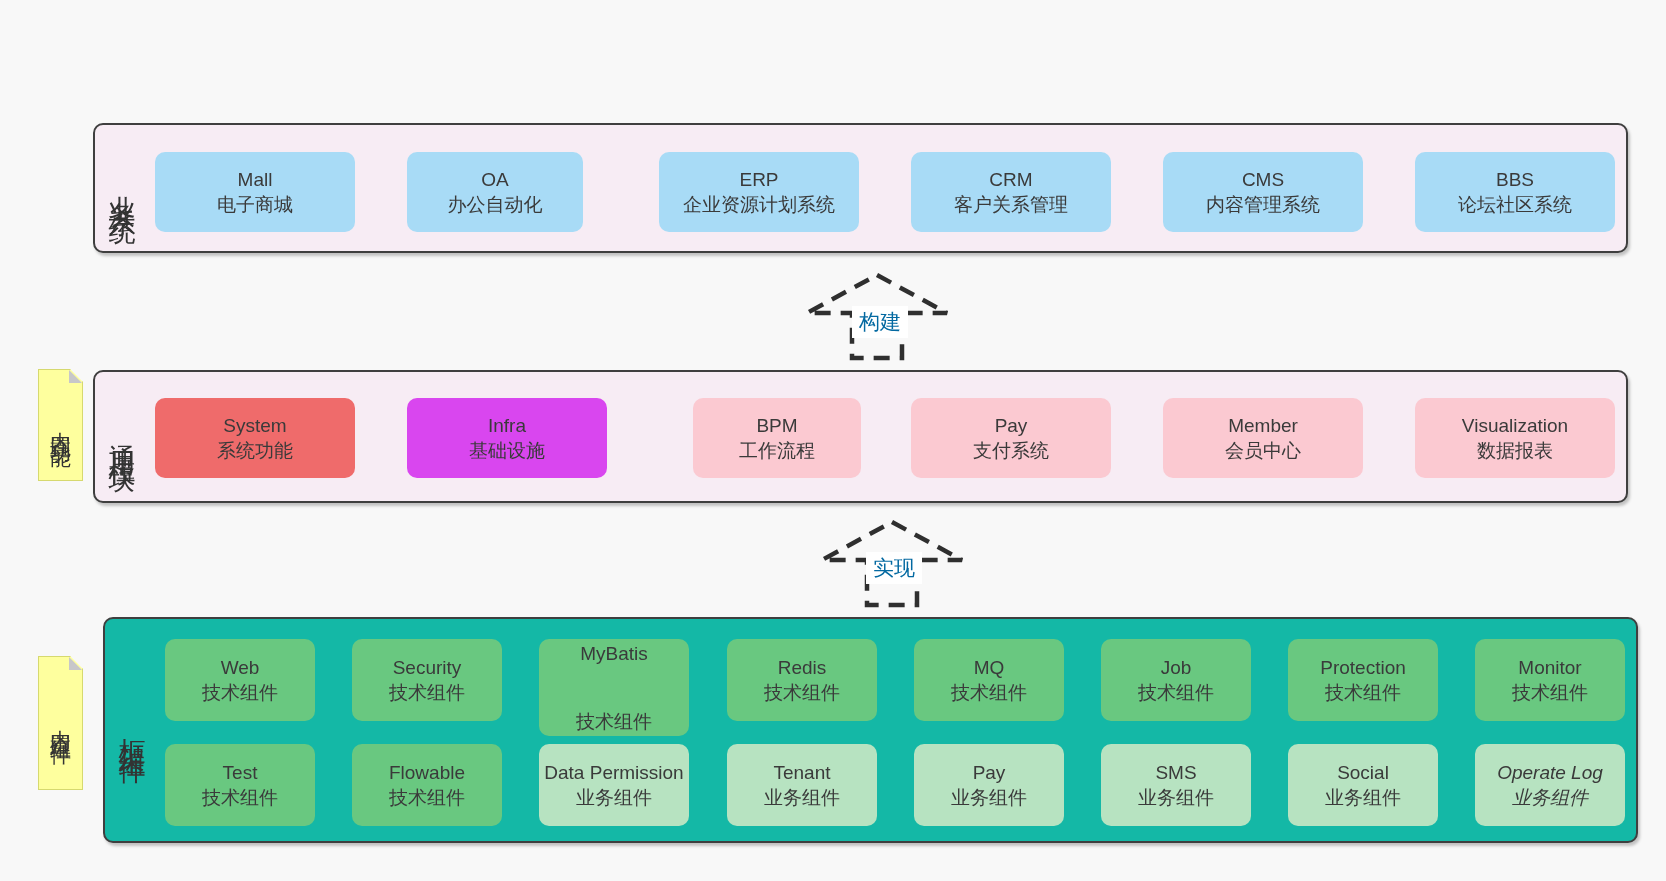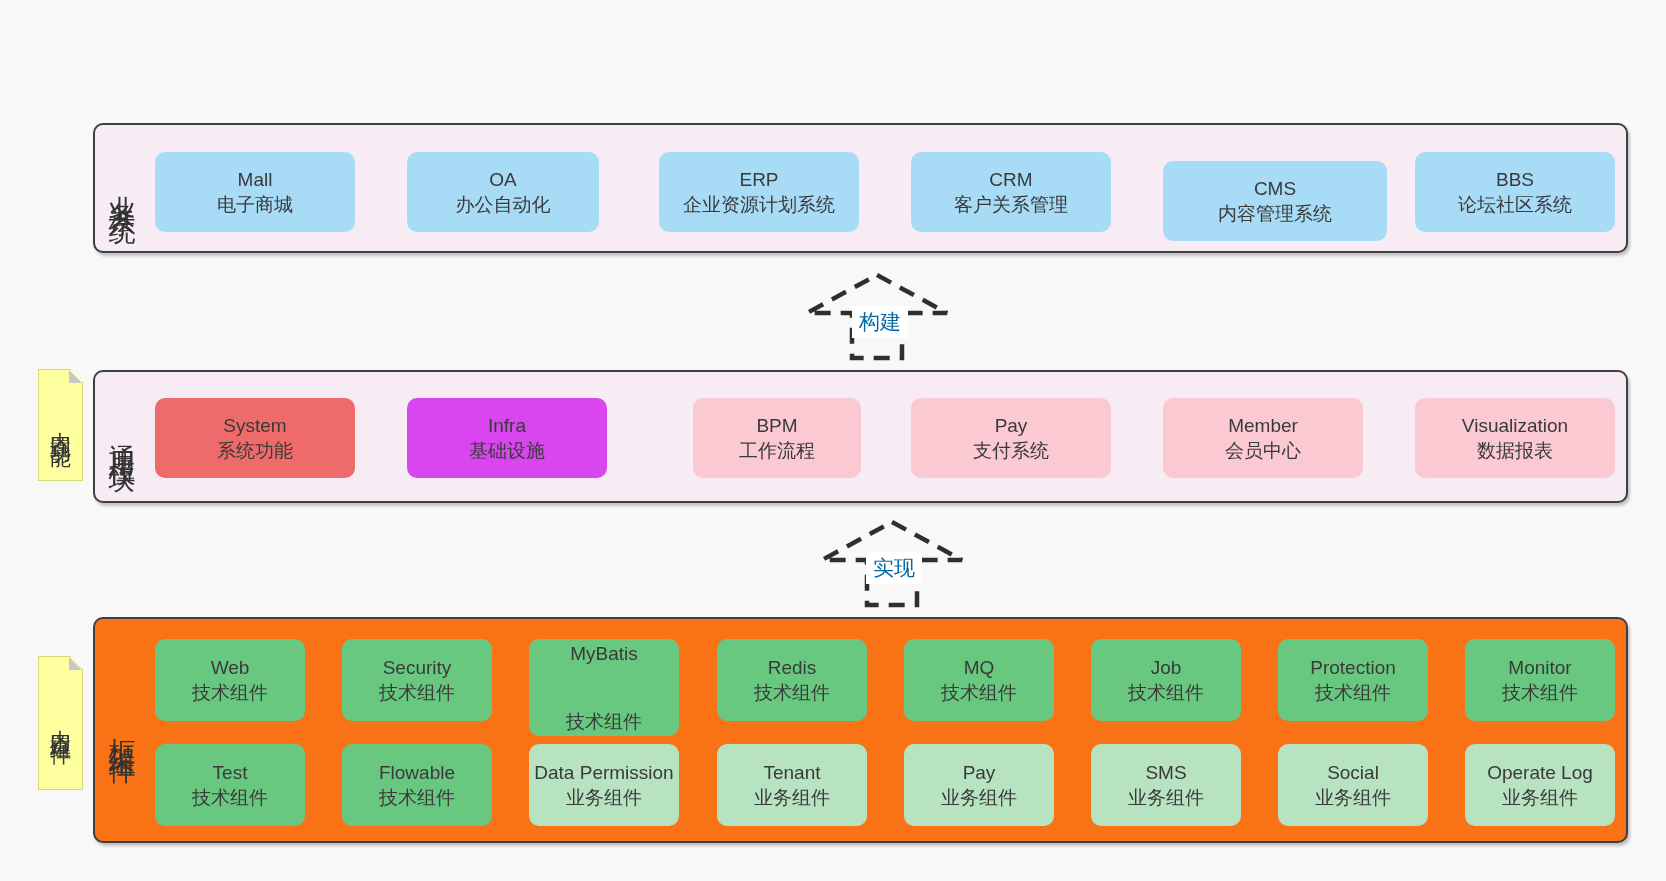--- a/index.html
+++ b/index.html
@@ -58,7 +58,7 @@
         <div class="box-title">Mall</div>
         <div class="box-sub">电子商城</div>
       </div>
-      <div class="box" style="left: 312px; top: 27px; width: 192px; min-height: 80px; background: rgb(168, 219, 246);">
+      <div class="box" style="left: 312px; top: 27px; width: 176px; min-height: 80px; background: rgb(168, 219, 246);">
         <div class="box-title">OA</div>
         <div class="box-sub">办公自动化</div>
       </div>

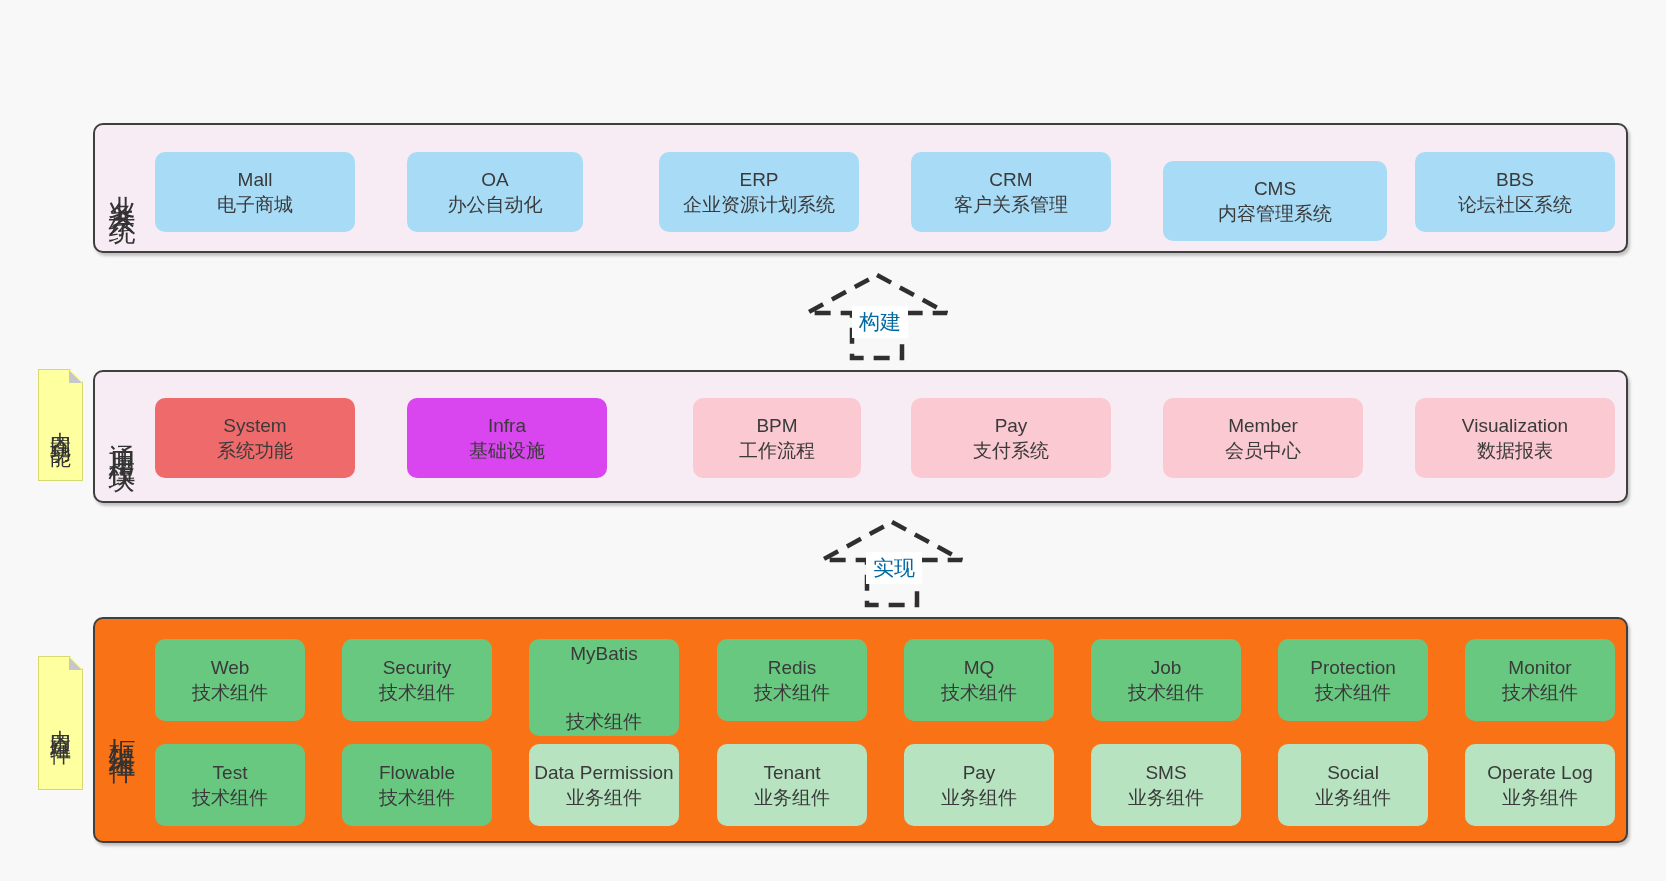--- a/index.html
+++ b/index.html
@@ -70,7 +70,7 @@
         <div class="box-title">CRM</div>
         <div class="box-sub">客户关系管理</div>
       </div>
-      <div class="box" style="left: 1068px; top: 27px; width: 224px; min-height: 80px; background: rgb(168, 219, 246); margin-top: 9px;">
+      <div class="box" style="left: 1068px; top: 27px; width: 200px; min-height: 80px; background: rgb(168, 219, 246);">
         <div class="box-title">CMS</div>
         <div class="box-sub">内容管理系统</div>
       </div>

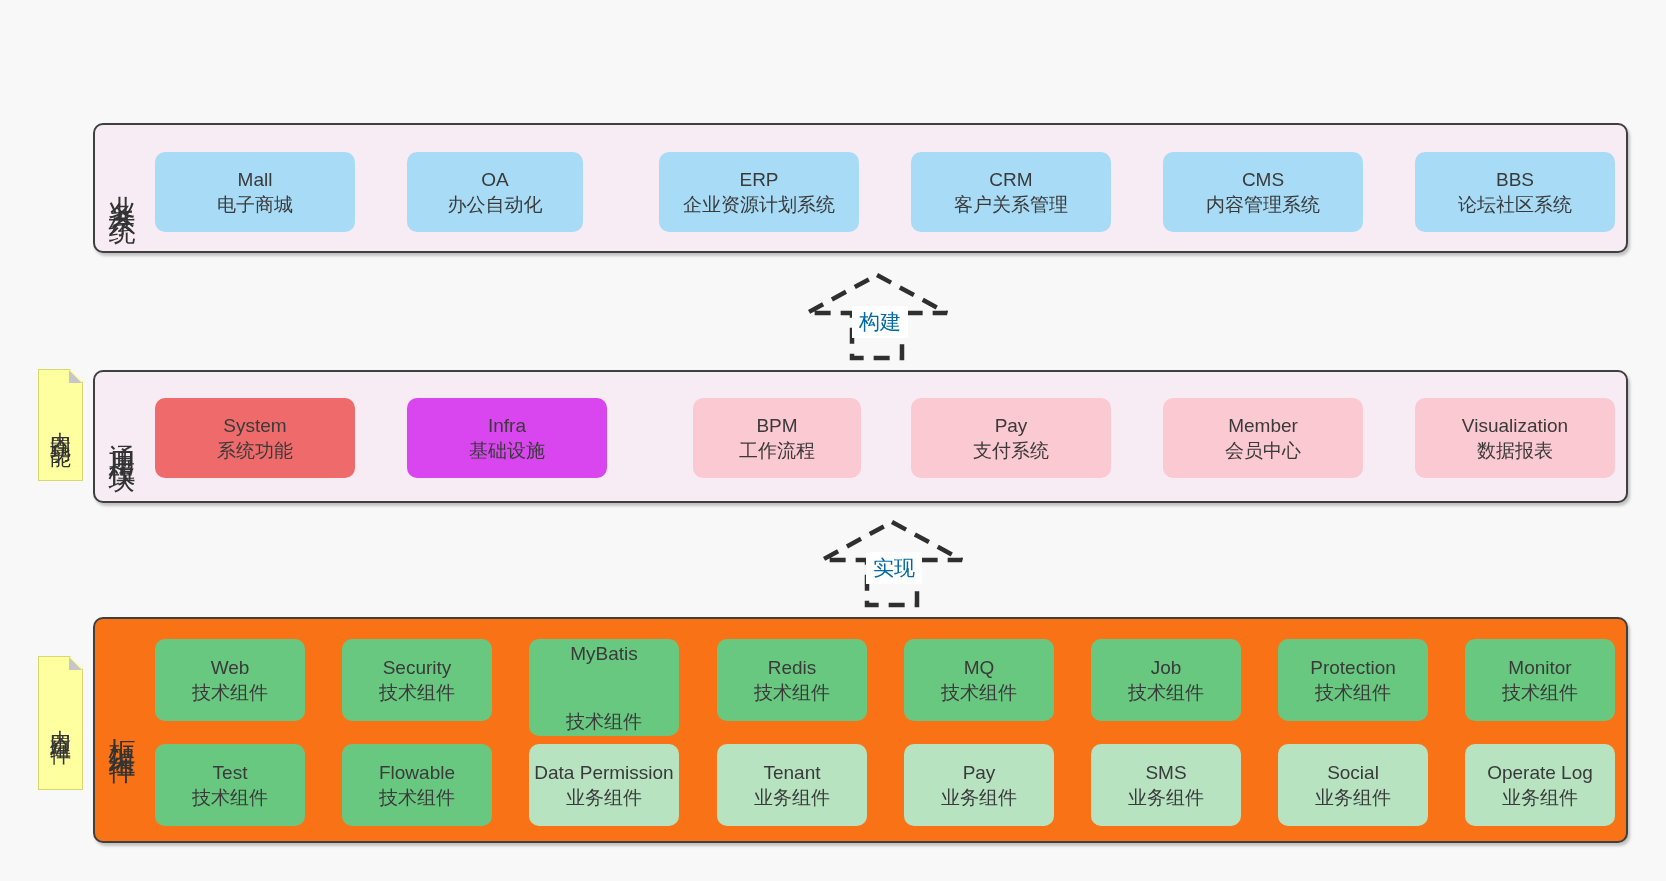--- a/index.html
+++ b/index.html
@@ -119,7 +119,7 @@
   </svg>
   <div class="arrow-label" id="arrow-implement-label">实现</div>
 
-  <section class="layer" id="layer-components" style="background: #f97316; border-color: rgb(63, 63, 63);">
+  <section class="layer" id="layer-components" style="background: #14b8a6; border-color: rgb(63, 63, 63); margin-left: 10px;">
     <div class="layer-label">框架组件</div>
     <div></div>
   <div class="box" style="left: 60px; top: 20px; width: 150px; min-height: 82px; background: rgb(105, 200, 128);">

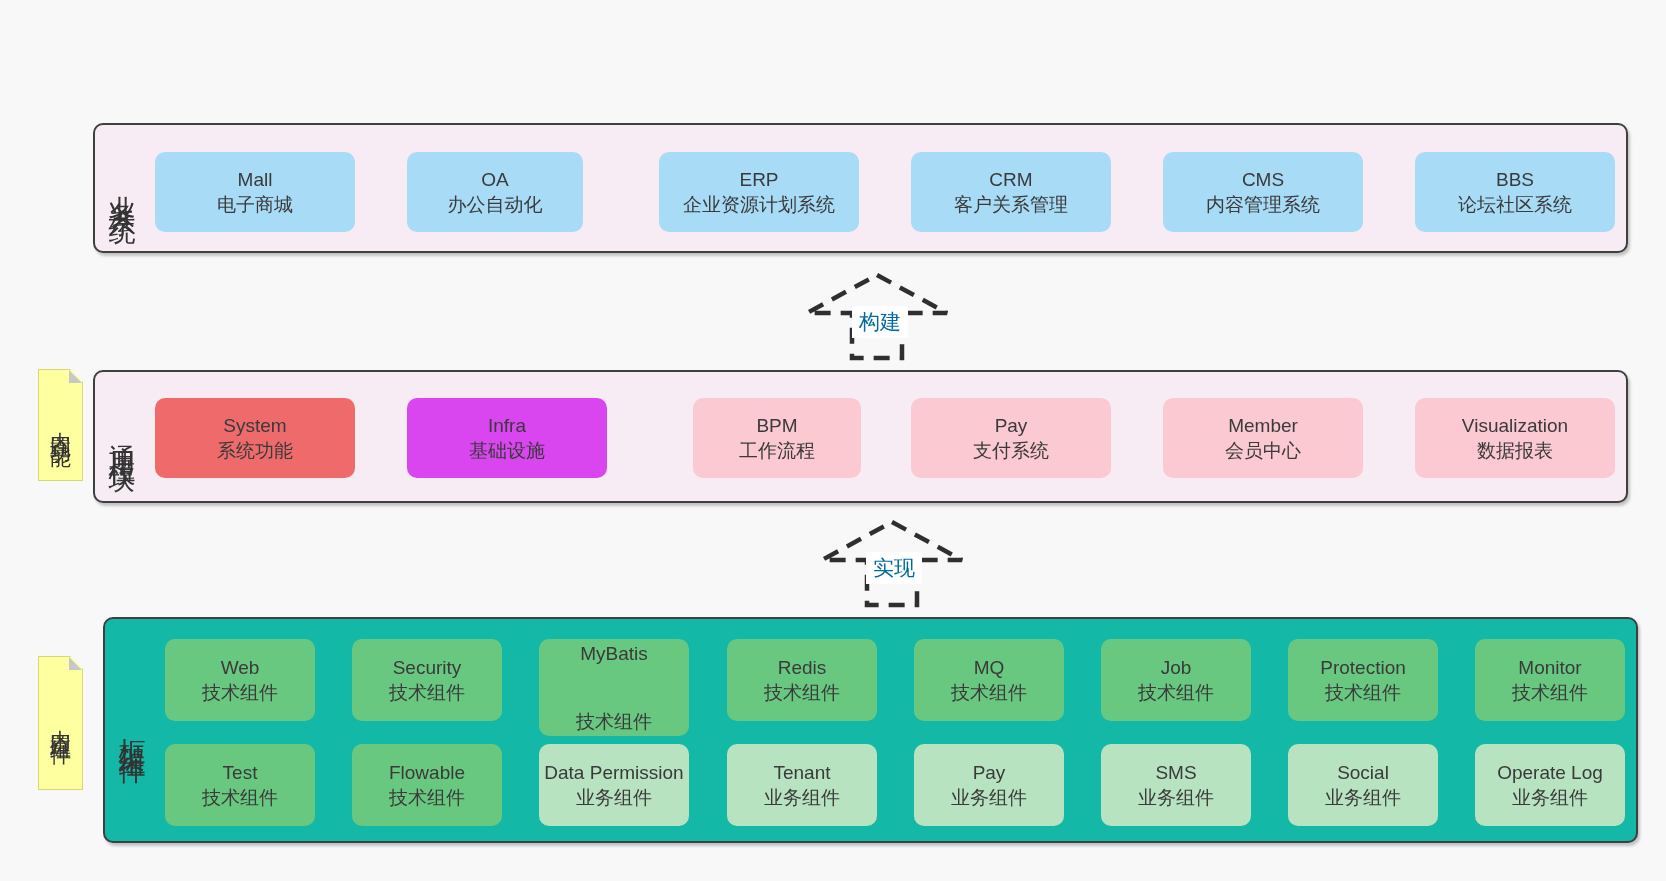--- a/index.html
+++ b/index.html
@@ -182,7 +182,7 @@
         <div class="box-title">Social</div>
         <div class="box-sub">业务组件</div>
       </div>
-      <div class="box" style="left: 1370px; top: 125px; width: 150px; min-height: 82px; background: rgb(183, 227, 193);">
+      <div class="box" style="left: 1370px; top: 125px; width: 150px; min-height: 82px; background: rgb(183, 227, 193); font-style: italic;">
         <div class="box-title">Operate Log</div>
         <div class="box-sub">业务组件</div>
       </div>

